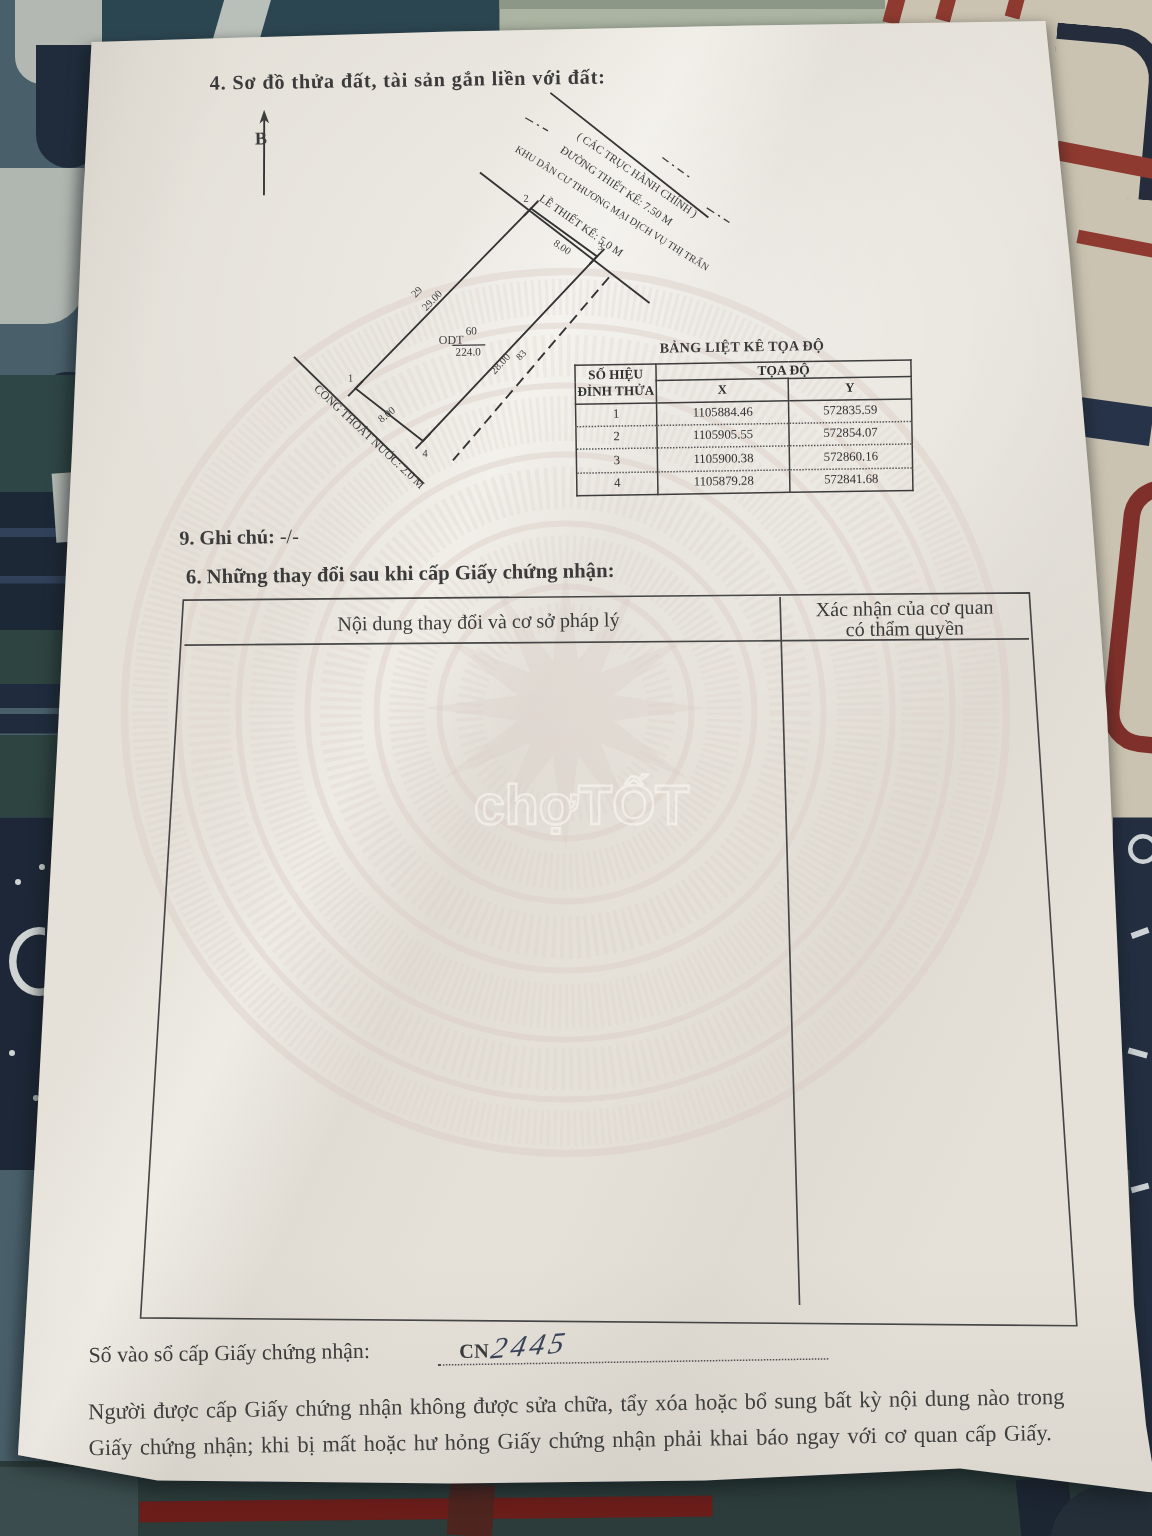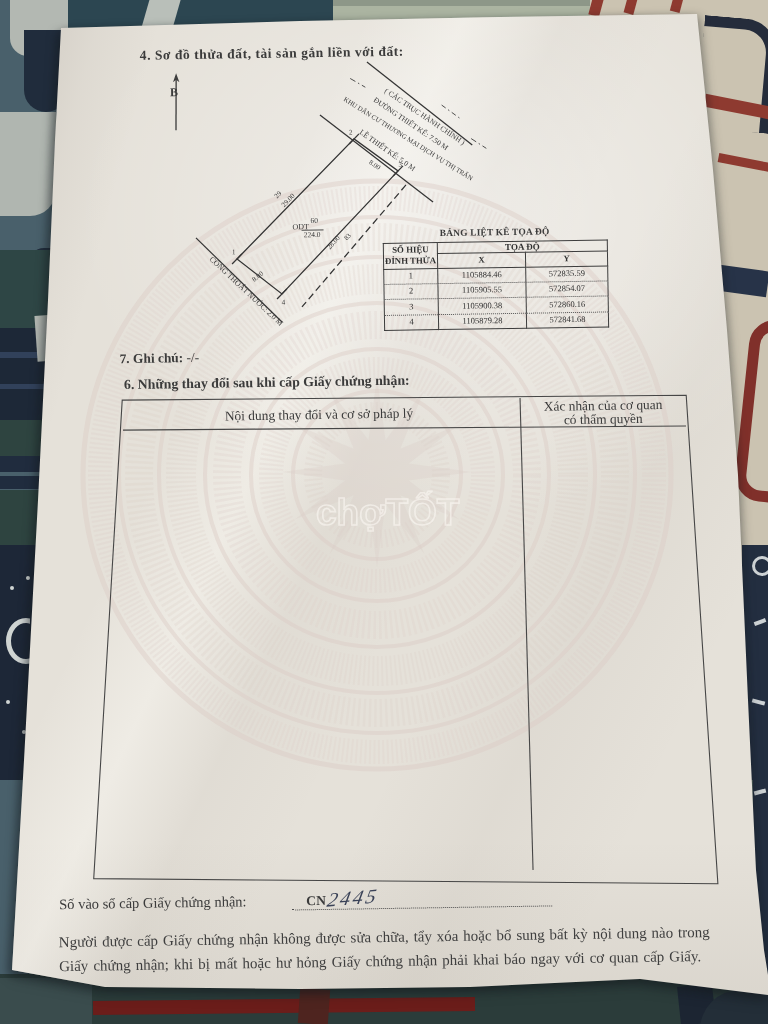--- a/index.html
+++ b/index.html
@@ -204,7 +204,7 @@
     </tbody>
         </table>
 
-    <div class="abs" style="left:122px;top:347px;font-size:13.4px;"><b>7. Ghi chú:</b> -/-</div>
+    <div class="abs" style="left:122px;top:347px;font-size:13.4px;"><b>9. Ghi chú:</b> -/-</div>
 
     <div class="abs" style="left:126px;top:373px;font-size:13.8px;font-weight:bold;">6. Những thay đổi sau khi cấp Giấy chứng nhận:</div>
 

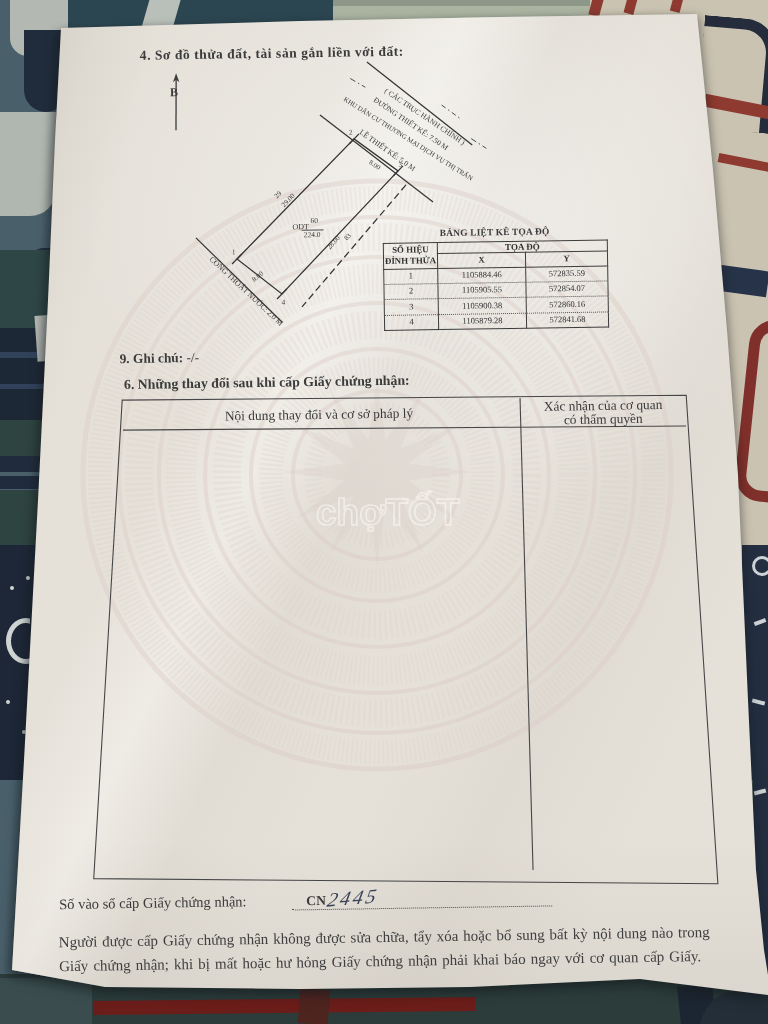--- a/index.html
+++ b/index.html
@@ -108,7 +108,7 @@
     </g>
   </svg>
 
-  <div class="abs" style="left:316px;top:492px;width:240px;height:50px;
+  <div class="abs" style="left:316px;top:516px;width:240px;height:50px;
      font-family:'Liberation Sans',sans-serif;font-weight:bold;font-size:37px;
      color:transparent;-webkit-text-stroke:1.6px rgba(250,247,242,0.62);">chợTỐT</div>
 

